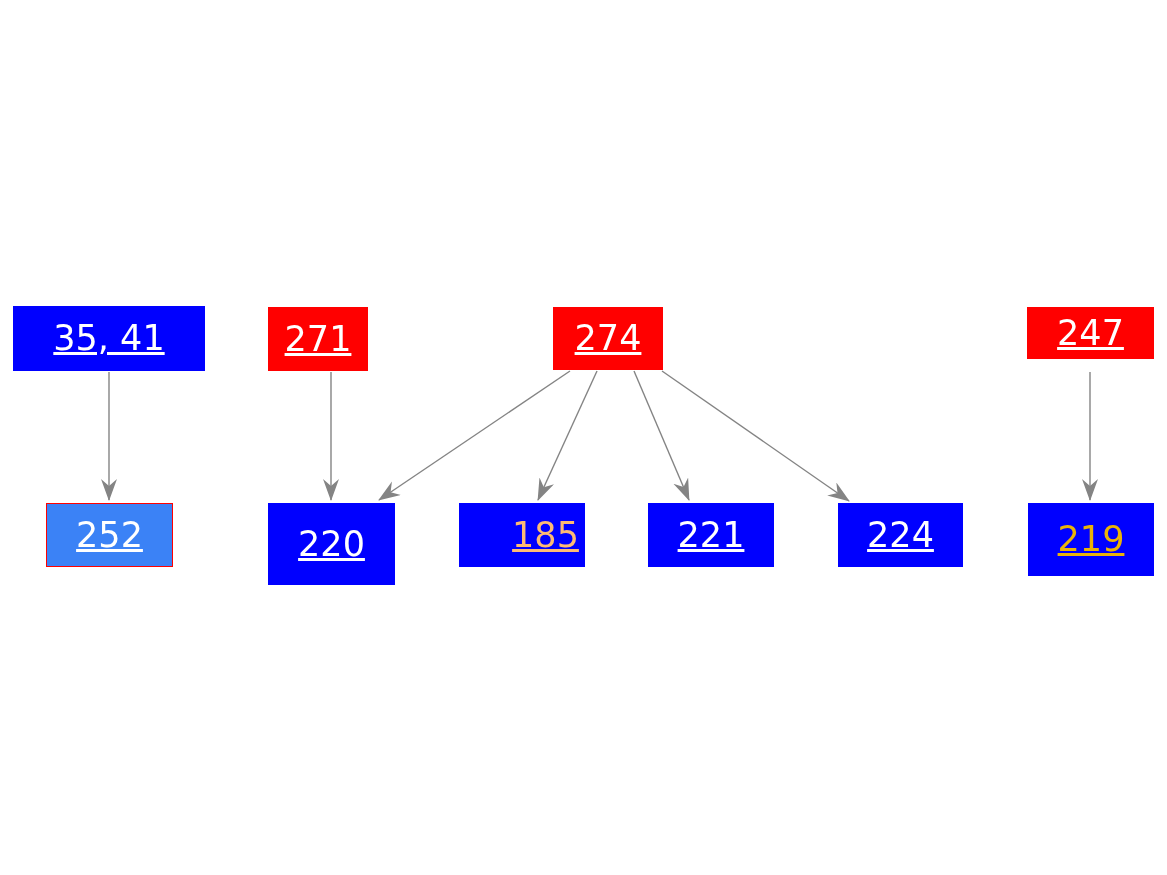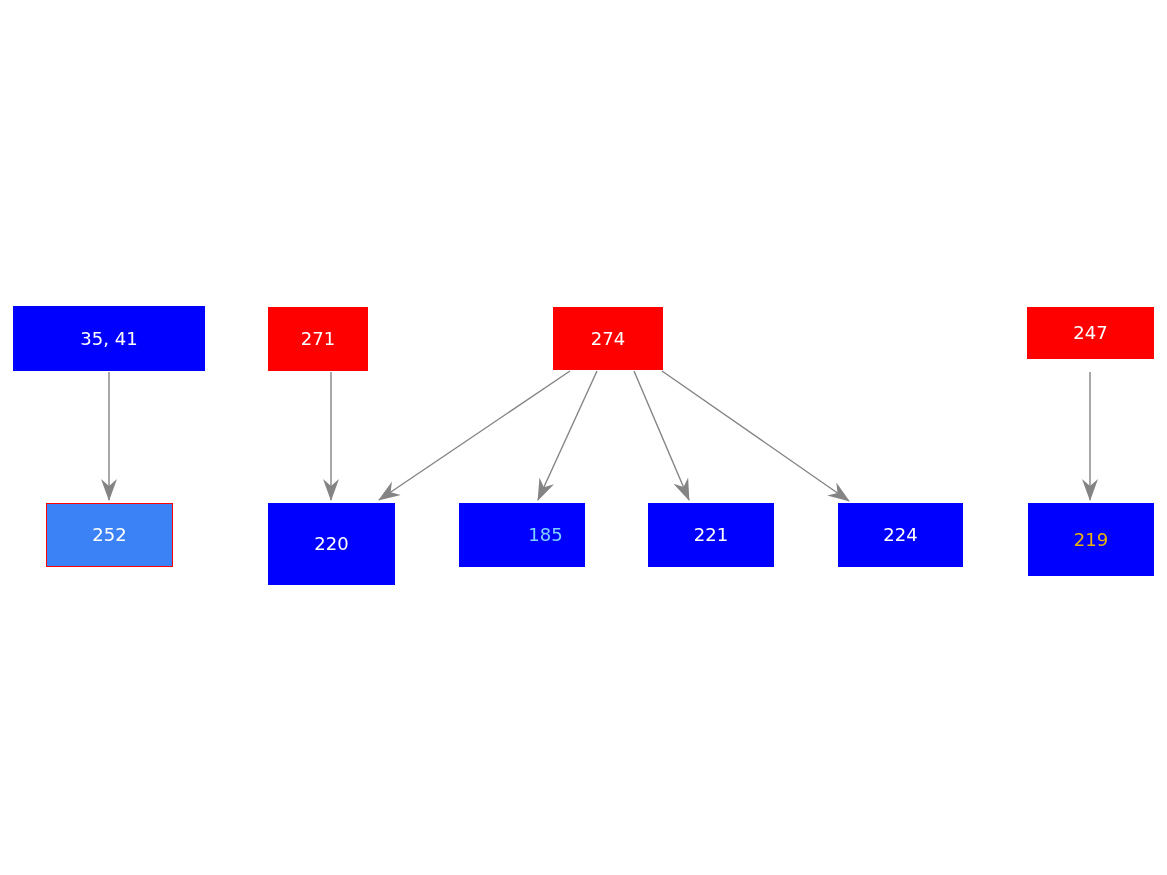--- a/index.html
+++ b/index.html
@@ -29,10 +29,11 @@
     align-items: center;
     justify-content: center;
     color: #ffffff;
-    font-size: 18px;
+    font-size: 35px;
     line-height: 1;
     box-sizing: border-box;
     white-space: nowrap;
+    text-decoration: underline;
   }
 </style>
 </head>

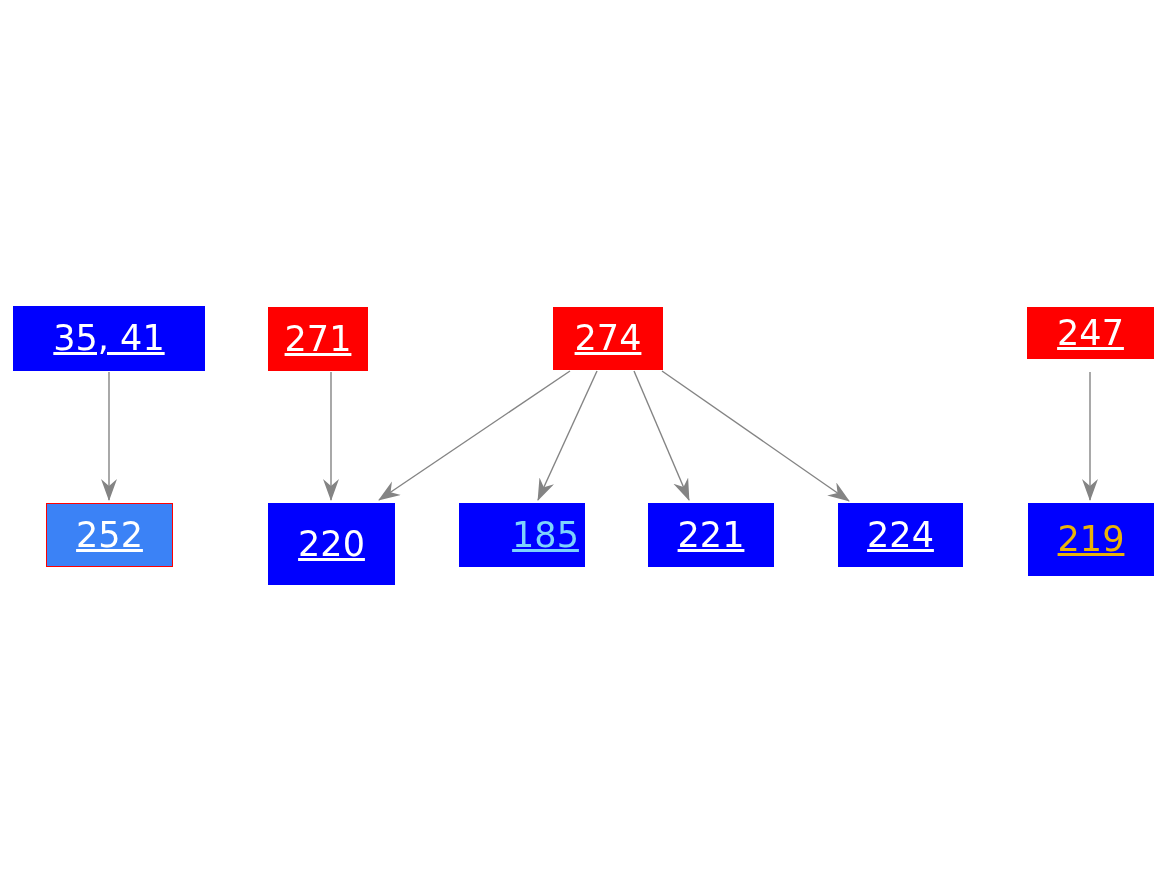--- a/index.html
+++ b/index.html
@@ -63,7 +63,7 @@
       <div class="graph-node" style="left: 1027px; top: 307px; width: 127px; height: 52px; background: rgb(255, 0, 0); border: 1px solid rgb(255, 0, 0); color: rgb(255, 255, 255);">247</div>
       <div class="graph-node" style="left: 46px; top: 503px; width: 127px; height: 64px; background: #3b82f6; border: 1px solid rgb(255, 0, 0); color: rgb(255, 255, 255);">252</div>
       <div class="graph-node" style="left: 268px; top: 503px; width: 127px; height: 82px; background: rgb(0, 0, 255); border: 1px solid rgb(0, 0, 255); color: rgb(255, 255, 255);">220</div>
-      <div class="graph-node" style="left: 459px; top: 503px; width: 126px; height: 64px; background: rgb(0, 0, 255); border: 1px solid rgb(0, 0, 255); color: #7dd3fc; padding-left: 47px;">185</div>
+      <div class="graph-node" style="left: 459px; top: 503px; width: 126px; height: 64px; background: rgb(0, 0, 255); border: 1px solid rgb(0, 0, 255); color: #fdba74; padding-left: 47px;">185</div>
       <div class="graph-node" style="left: 648px; top: 503px; width: 126px; height: 64px; background: rgb(0, 0, 255); border: 1px solid rgb(0, 0, 255); color: rgb(255, 255, 255);">221</div>
       <div class="graph-node" style="left: 838px; top: 503px; width: 125px; height: 64px; background: rgb(0, 0, 255); border: 1px solid rgb(0, 0, 255); color: rgb(255, 255, 255); text-align: right;">224</div>
       <div class="graph-node" style="left: 1028px; top: 503px; width: 126px; height: 73px; background: rgb(0, 0, 255); border: 1px solid rgb(0, 0, 255); color: #eab308;">219</div>

